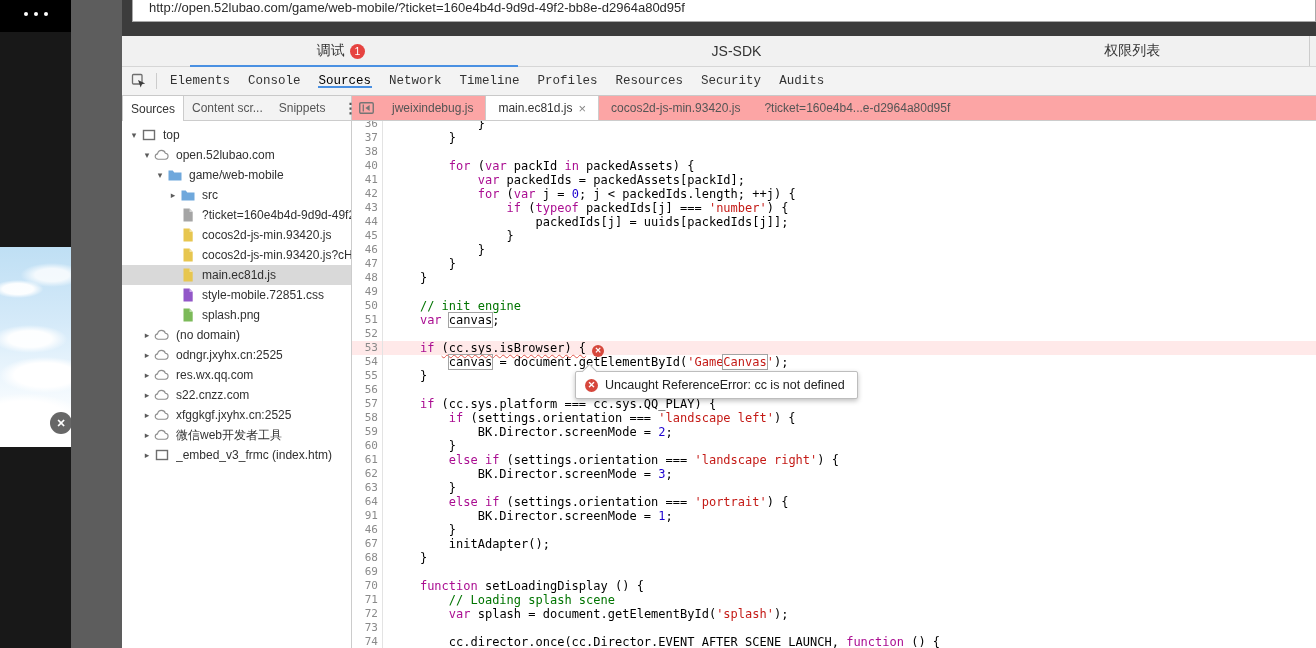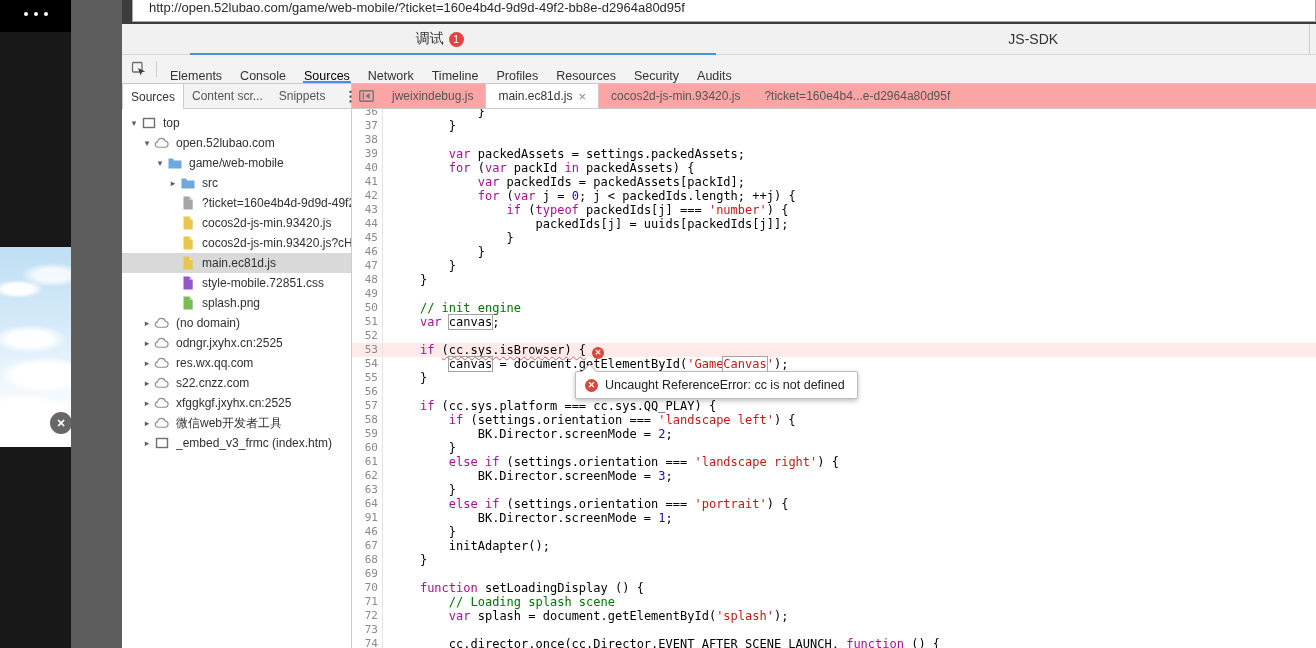--- a/index.html
+++ b/index.html
@@ -26,7 +26,7 @@
 
   
   .devtools{position:absolute;left:122px;top:0;width:1194px;height:648px;display:flex;flex-direction:column;background:#f1f1f1;}
-  .url-row{height:24px;background:#3c3c3c;position:relative;flex:none;}
+  .url-row{height:36px;background:#3c3c3c;position:relative;flex:none;}
   .url-box{position:absolute;left:10px;right:0;top:-8px;height:30px;background:#fff;border:1px solid #a9a9a9;
     display:flex;align-items:center;padding-left:16px;overflow:hidden;box-sizing:border-box;}
   .url-text{font-size:13px;color:#2b2b2b;white-space:nowrap;}

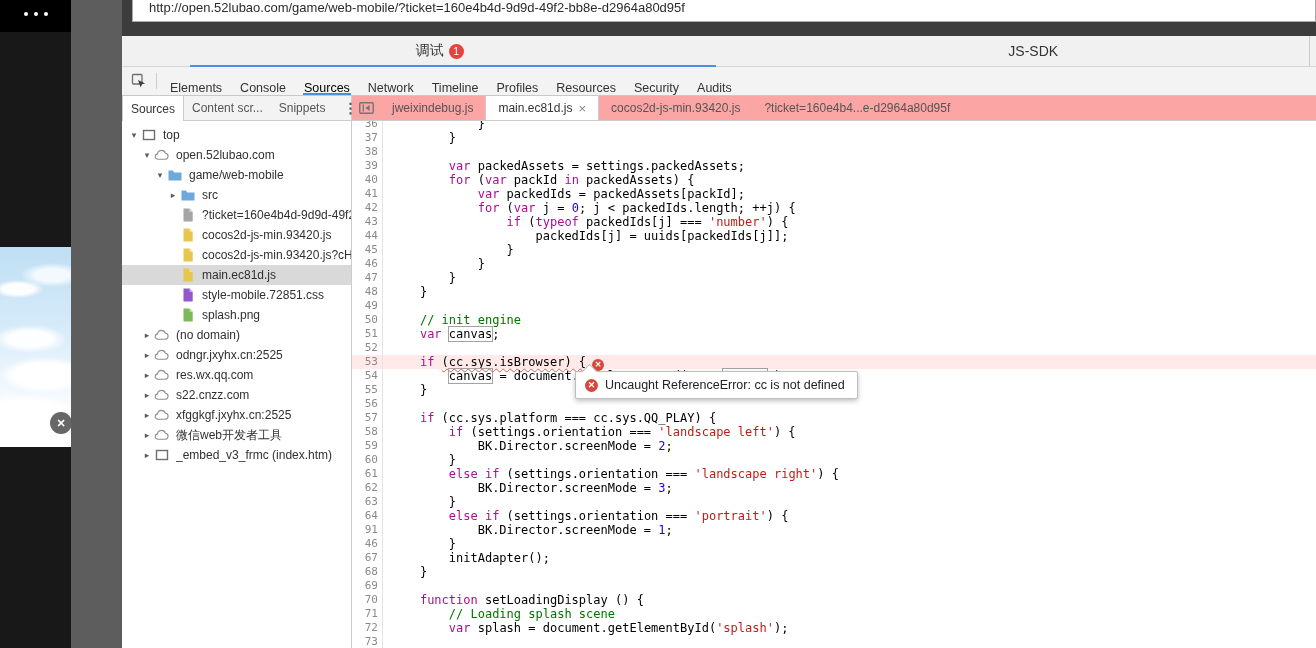--- a/index.html
+++ b/index.html
@@ -130,6 +130,9 @@
         <div class="main-tab">
           <span class="mt-label">JS-SDK</span>
         </div>
+        <div class="main-tab">
+          <span class="mt-label">权限列表</span>
+        </div>
         <div class="end-div"></div>
       </div>
 

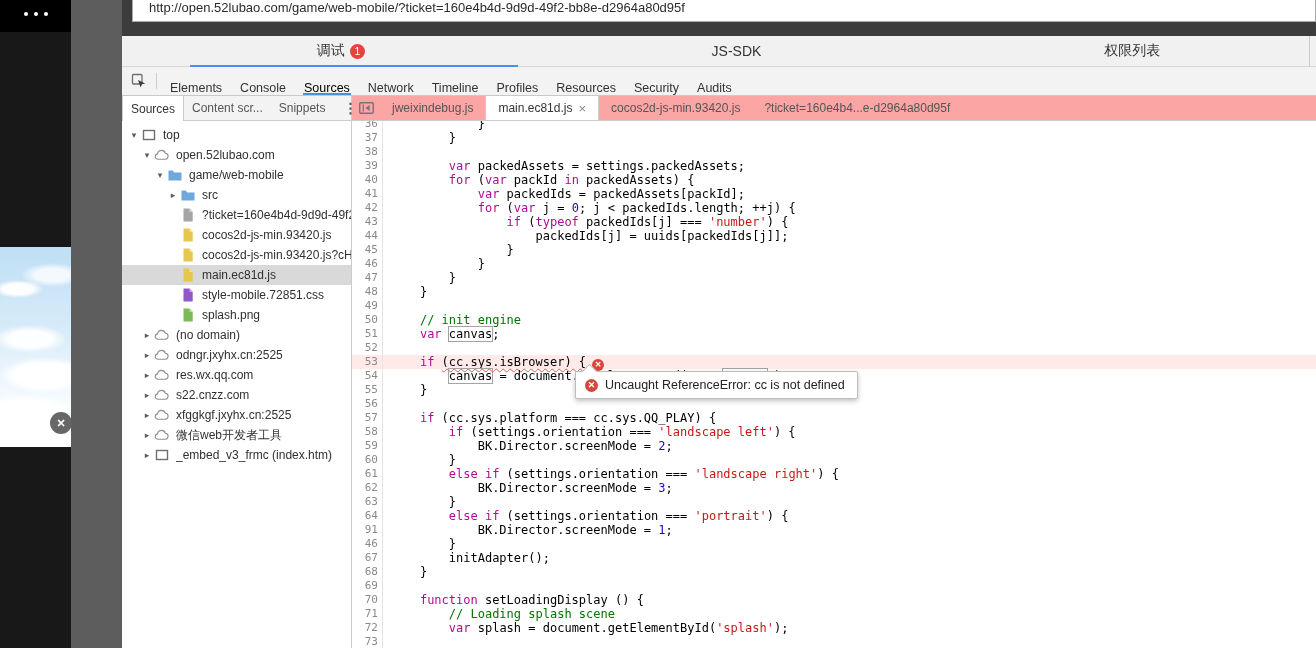--- a/index.html
+++ b/index.html
@@ -42,7 +42,7 @@
   .inspector-bar{height:28px;background:#f3f3f3;border-bottom:1px solid #c9c9c9;display:flex;align-items:center;flex:none;}
   .inspect-btn{width:16px;height:16px;margin:0 9px 0 9px;display:flex;align-items:center;cursor:pointer;}
   .vdiv{width:1px;height:16px;background:#ccc;margin-right:4px;}
-  .itabs{display:flex;align-items:flex-end;height:100%;}
+  .itabs{display:flex;align-items:center;height:100%;font-family:Liberation Mono, monospace;}
   .itab{padding:0 9px;font-size:12.5px;color:#333;display:flex;align-items:center;position:relative;cursor:pointer;}
   .itab.active{color:#000;}
   .iunderline{position:absolute;left:8px;right:8px;bottom:0;height:2px;background:var(--accent-blue);}

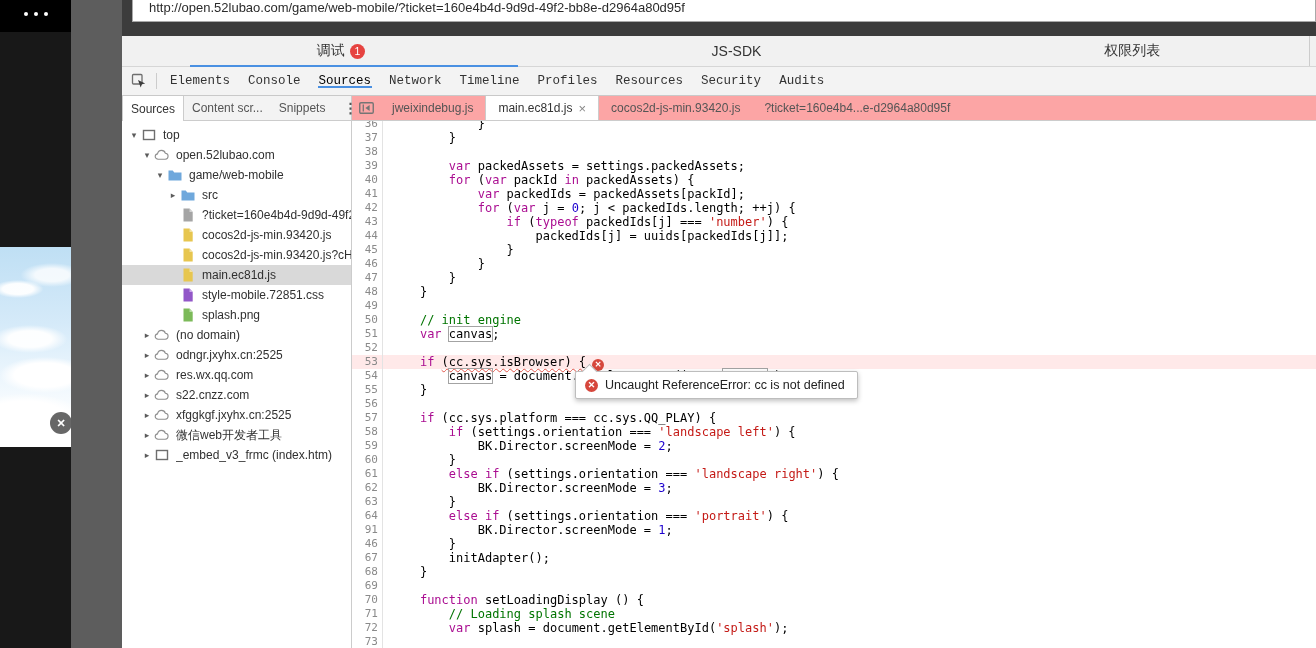--- a/index.html
+++ b/index.html
@@ -402,10 +402,6 @@
                 <span class="code-text"></span>
               </div>
               <div class="code-row">
-                <span class="ln">39</span>
-                <span class="code-text"><span class="sp">        </span><span class="sk">var</span><span class="sp"> packedAssets = settings.packedAssets;</span></span>
-              </div>
-              <div class="code-row">
                 <span class="ln">40</span>
                 <span class="code-text"><span class="sp">        </span><span class="sk">for</span><span class="sp"> (</span><span class="sk">var</span><span class="sp"> packId </span><span class="sk">in</span><span class="sp"> packedAssets) {</span></span>
               </div>

